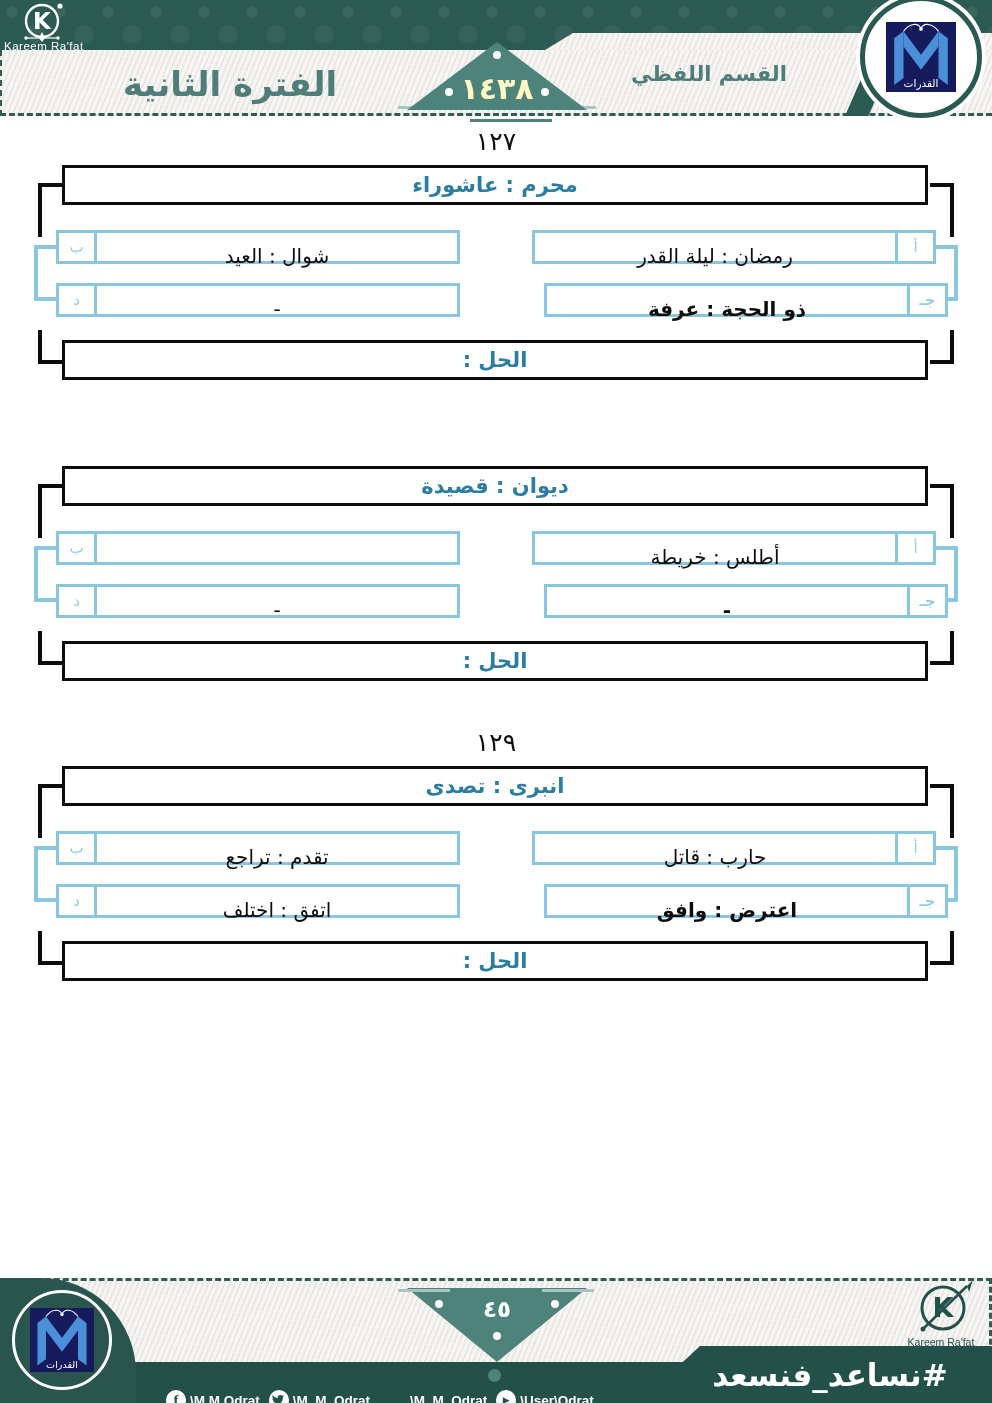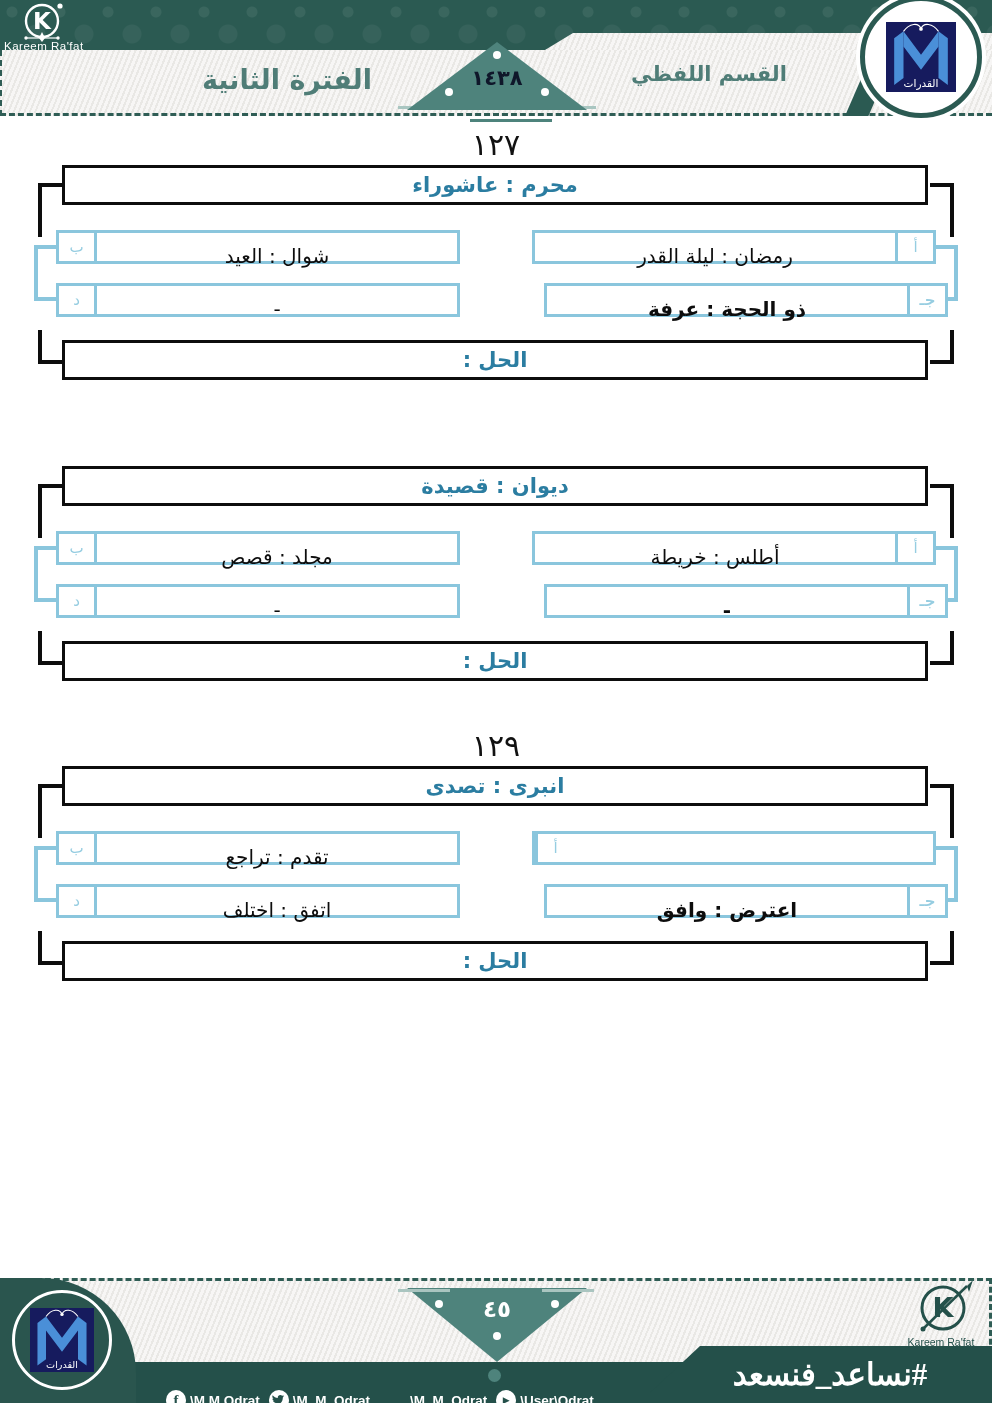--- a/index.html
+++ b/index.html
@@ -37,7 +37,7 @@
     z-index:4;
   }
   .header-title { color:#4f7d77; font-weight:bold; text-align:center; direction:rtl; z-index:2; }
-  .period-title { top:64px; left:88px; width:284px; font-size:27px;text-align:right; }
+  .period-title { top:64px; left:88px; width:284px; font-size:34px; }
   .section-title { top:62px; left:572px; width:274px; font-size:21px; }
 
   .tri {

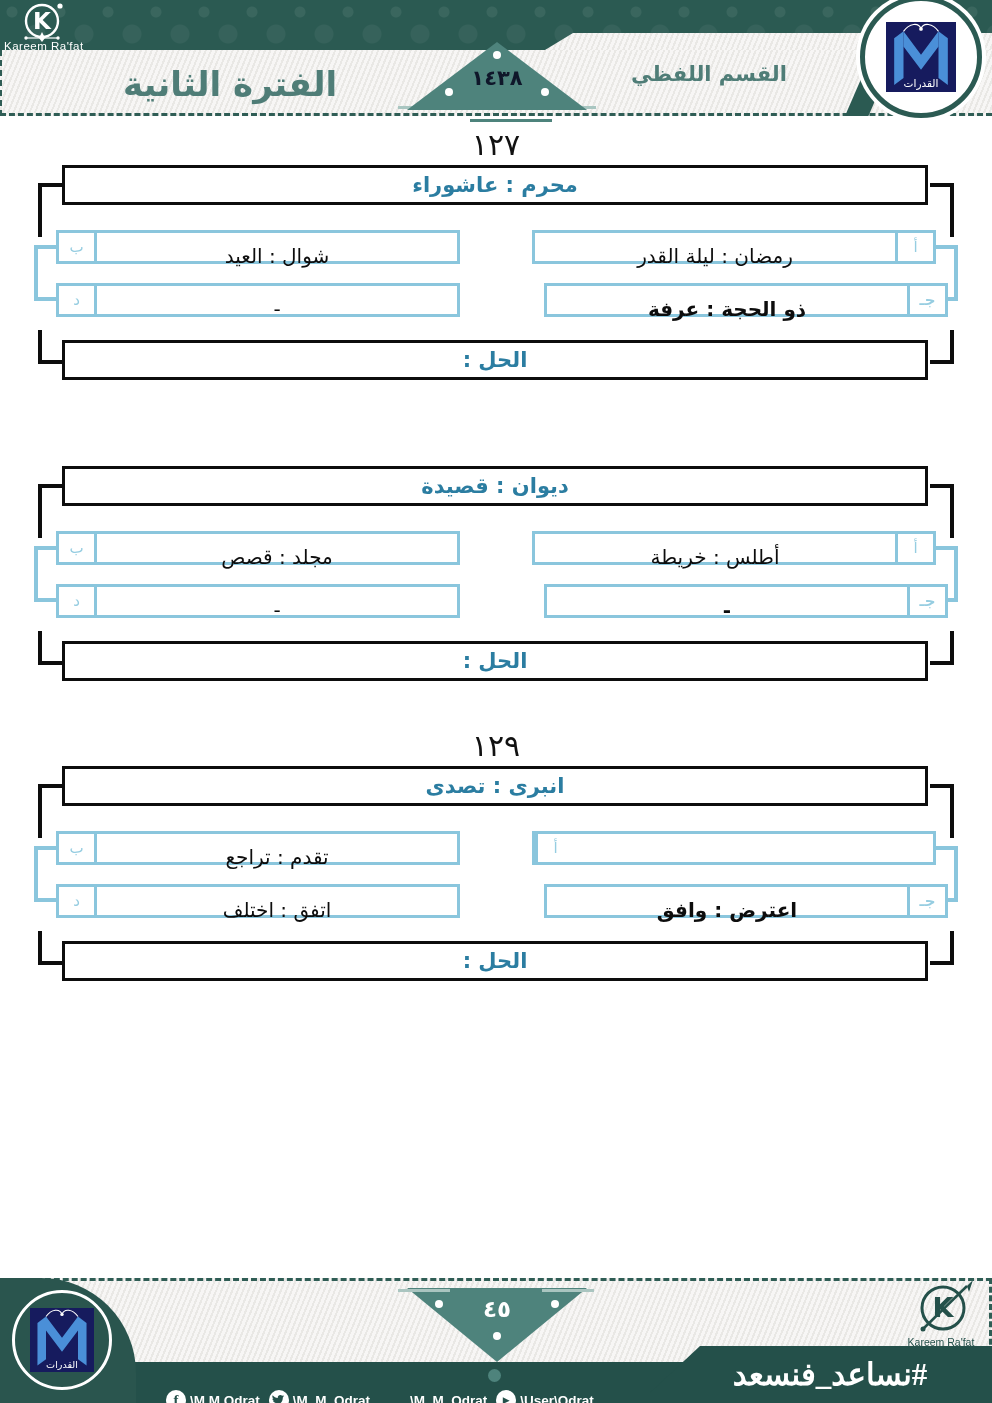--- a/index.html
+++ b/index.html
@@ -45,8 +45,8 @@
     clip-path:polygon(50% 0, 100% 100%, 0 100%); z-index:3;
   }
   .tri-year {
-    position:absolute; bottom:20px; left:0; width:100%;
-    text-align:center; font-size:21px; font-weight:bold; color:#0f172a; direction:rtl;
+    position:absolute; bottom:4px; left:0; width:100%;
+    text-align:center; font-size:30px; font-weight:bold; color:#fef9c3; direction:rtl;
   }
   .dot { position:absolute; border-radius:50%; background:#ffffff; }
   .tri-line { height:3px; background:#a9c6c1; z-index:2; }

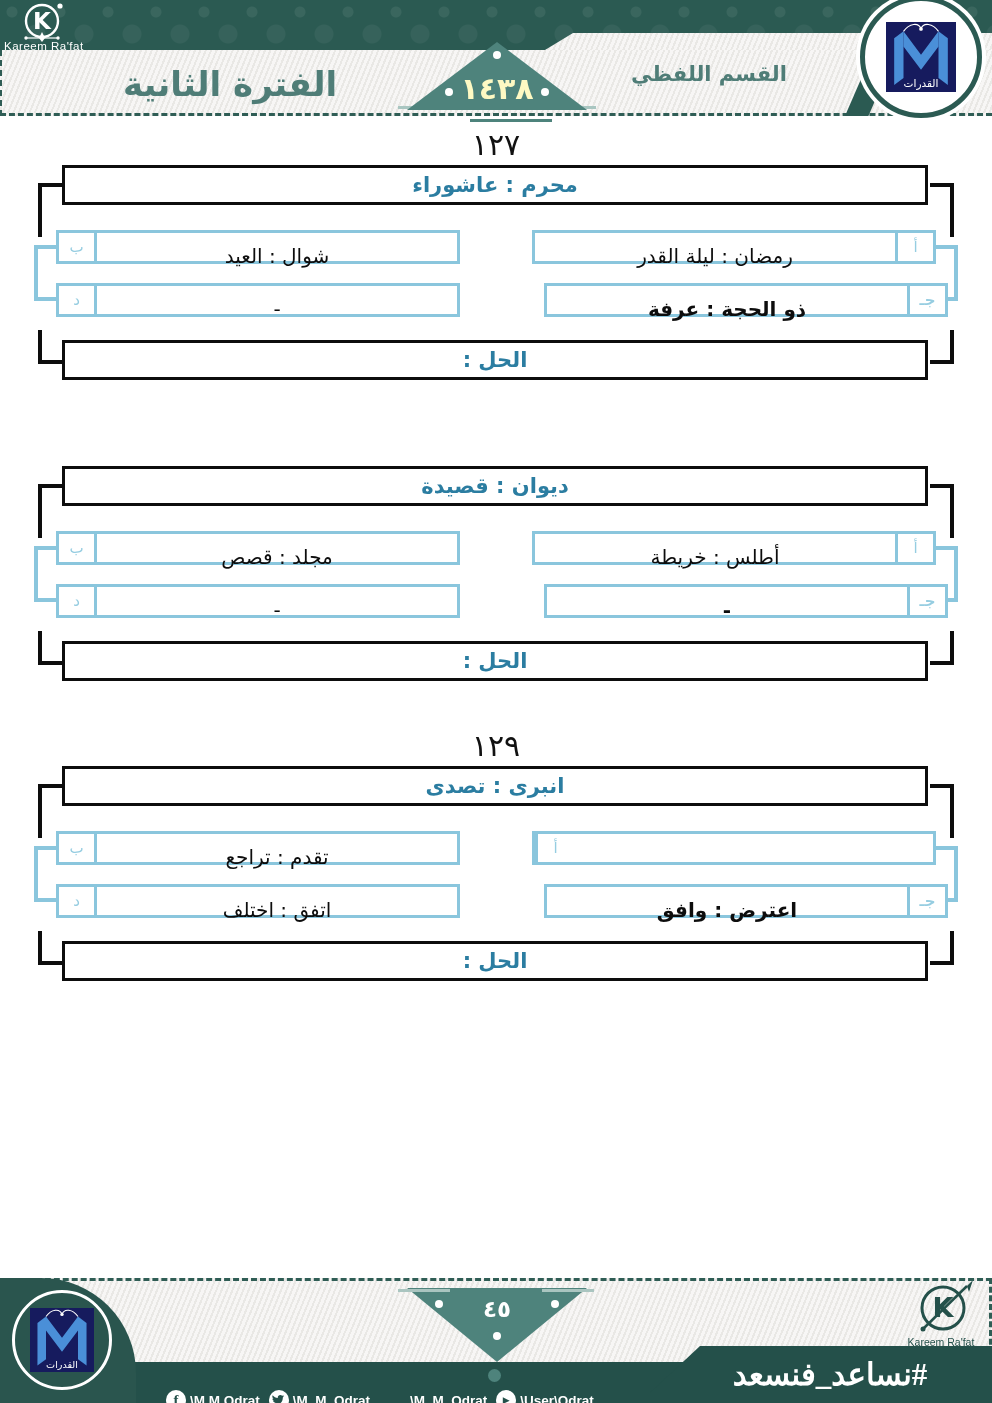--- a/index.html
+++ b/index.html
@@ -66,7 +66,7 @@
 
   
   .qblock { left:0; width:992px; height:260px; }
-  .qnum { position:absolute; top:0; left:0; width:100%; height:30px; text-align:center; font-size:30px; color:#111; direction:rtl; }
+  .qnum { position:absolute; top:0; left:0; width:100%; height:30px; text-align:center; font-size:25px; color:#111; direction:rtl; }
   .bbox {
     position:absolute; left:62px; width:866px; height:40px;
     border:3px solid #0d0d0d; background:#fff;

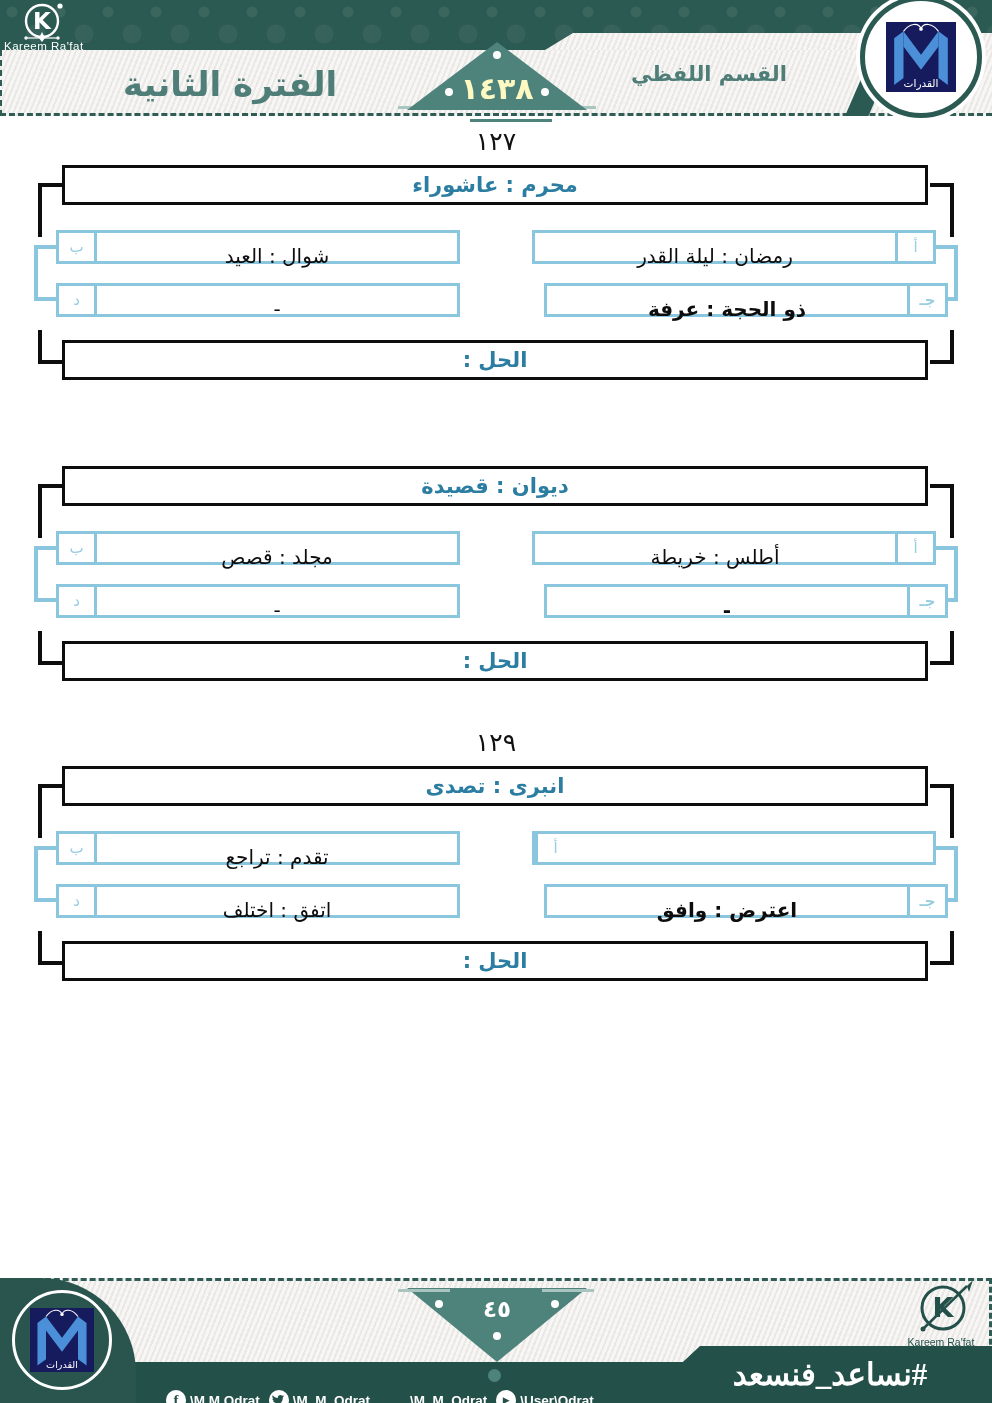--- a/index.html
+++ b/index.html
@@ -224,7 +224,6 @@
     </div>
     <div class="opt opt-l1">
       <div class="opt-letter lft">ب</div>
-      <div class="opt-text">مجلد : قصص</div>
     </div>
     <div class="opt opt-r2">
       <div class="opt-text">-</div>

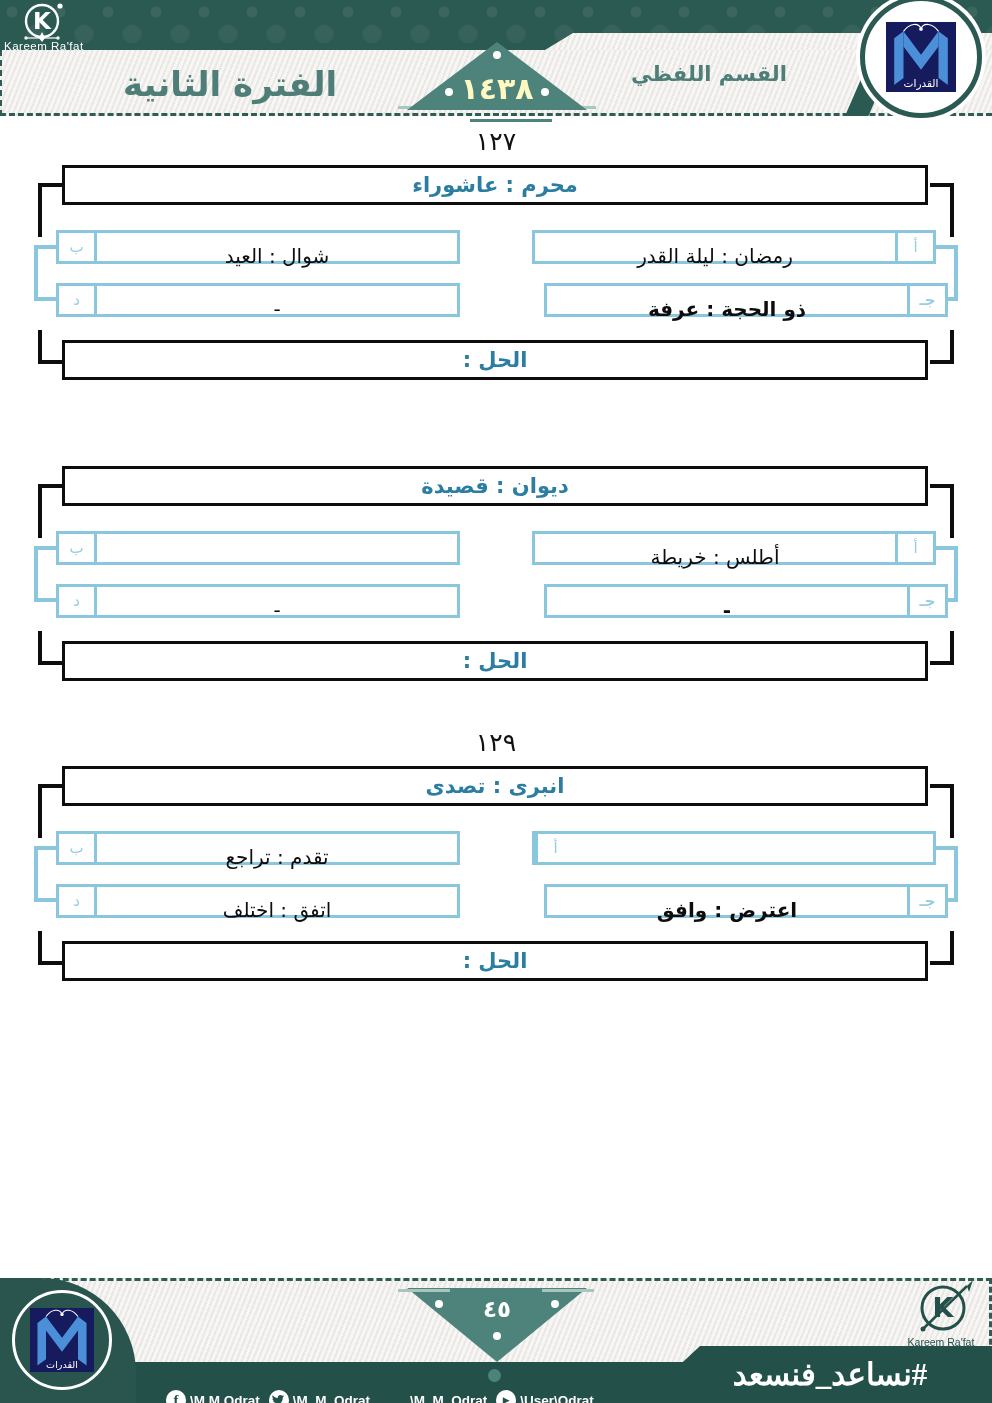--- a/index.html
+++ b/index.html
@@ -250,6 +250,7 @@
     <div class="bk bk-l"></div>
     <div class="bk bk-r"></div>
     <div class="opt opt-r1">
+      <div class="opt-text">حارب : قاتل</div>
       <div class="opt-letter rgt">أ</div>
     </div>
     <div class="opt opt-l1">

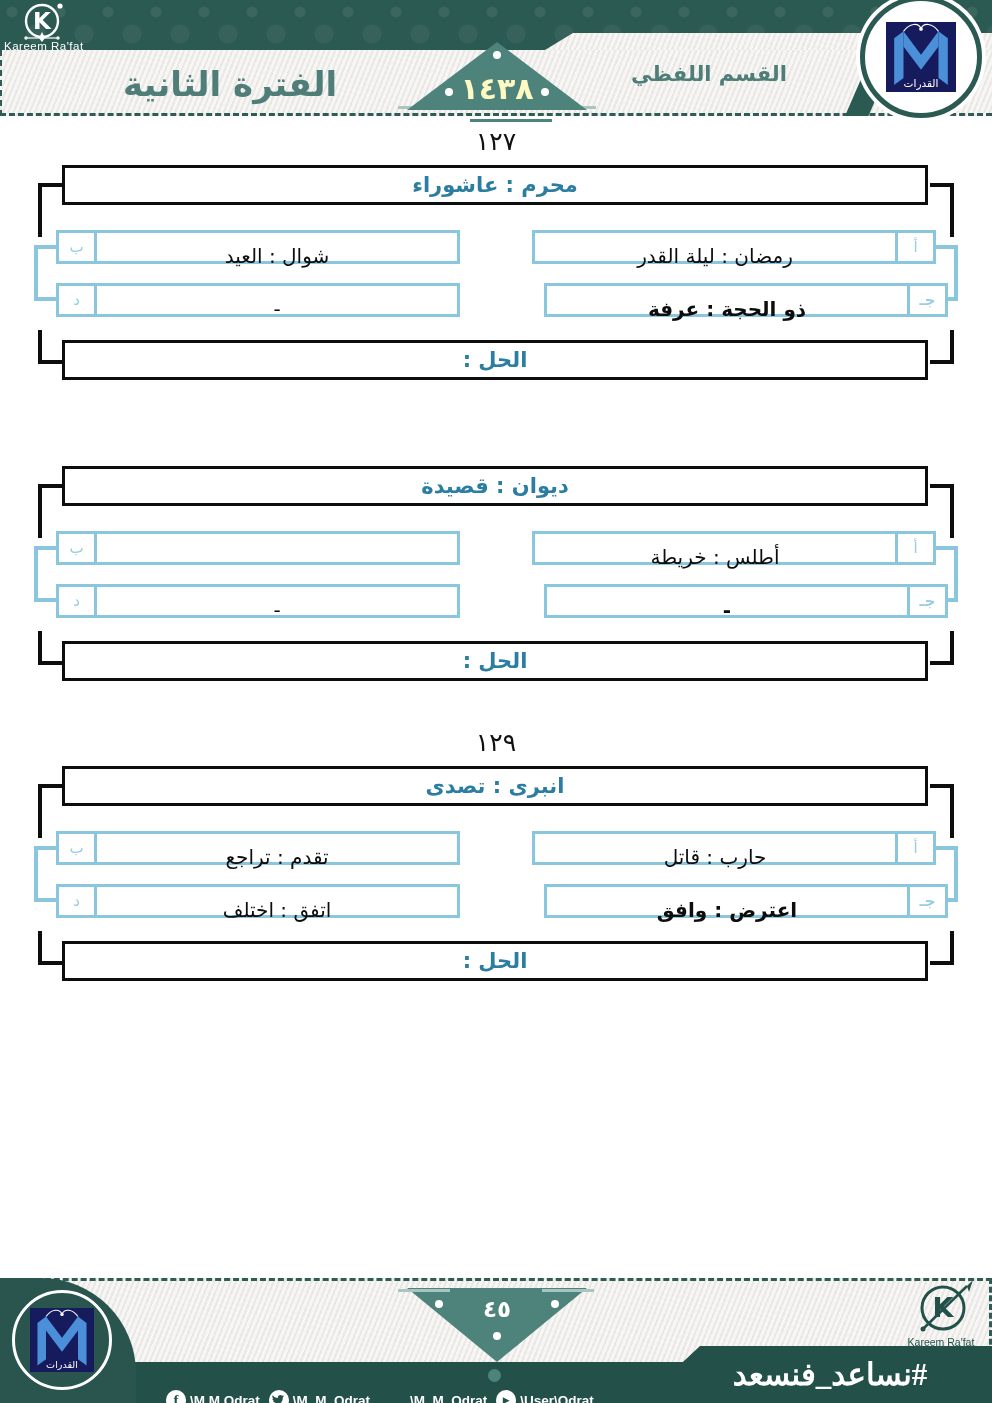--- a/index.html
+++ b/index.html
@@ -121,7 +121,7 @@
   .hashtag-panel {
     left:650px; top:1346px; width:342px; height:57px; background:#24504a;
     clip-path:polygon(50px 0, 100% 0, 100% 100%, 0 100%, 0 82%);
-    display:flex; align-items:center; justify-content:center; z-index:5;font-family:Liberation Serif, serif;
+    display:flex; align-items:center; justify-content:center; z-index:5;
   }
   .hashtag-text { color:#ffffff; font-weight:bold; font-size:31px; direction:rtl; padding-left:18px; }
 

